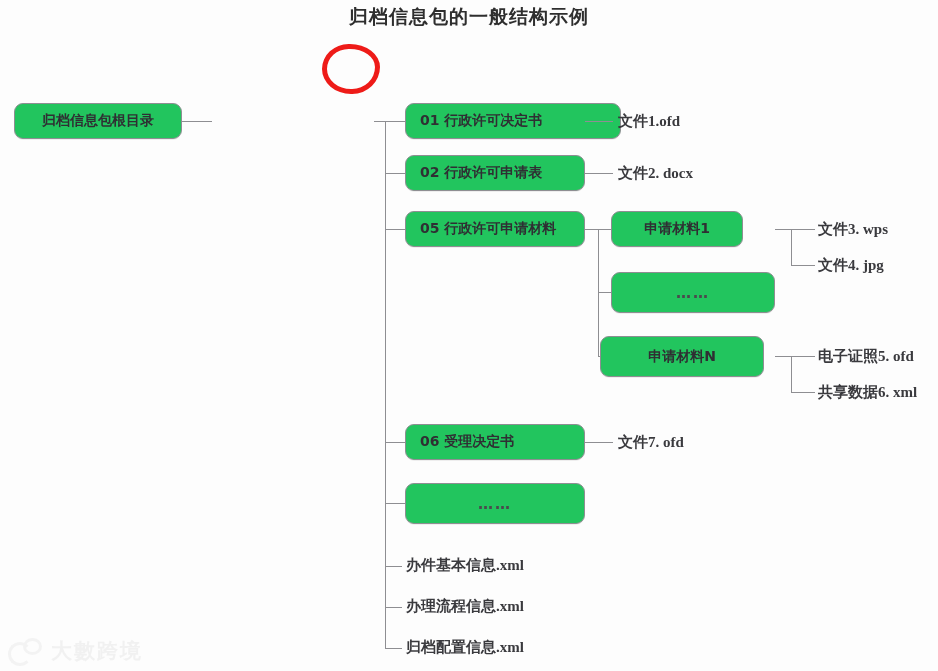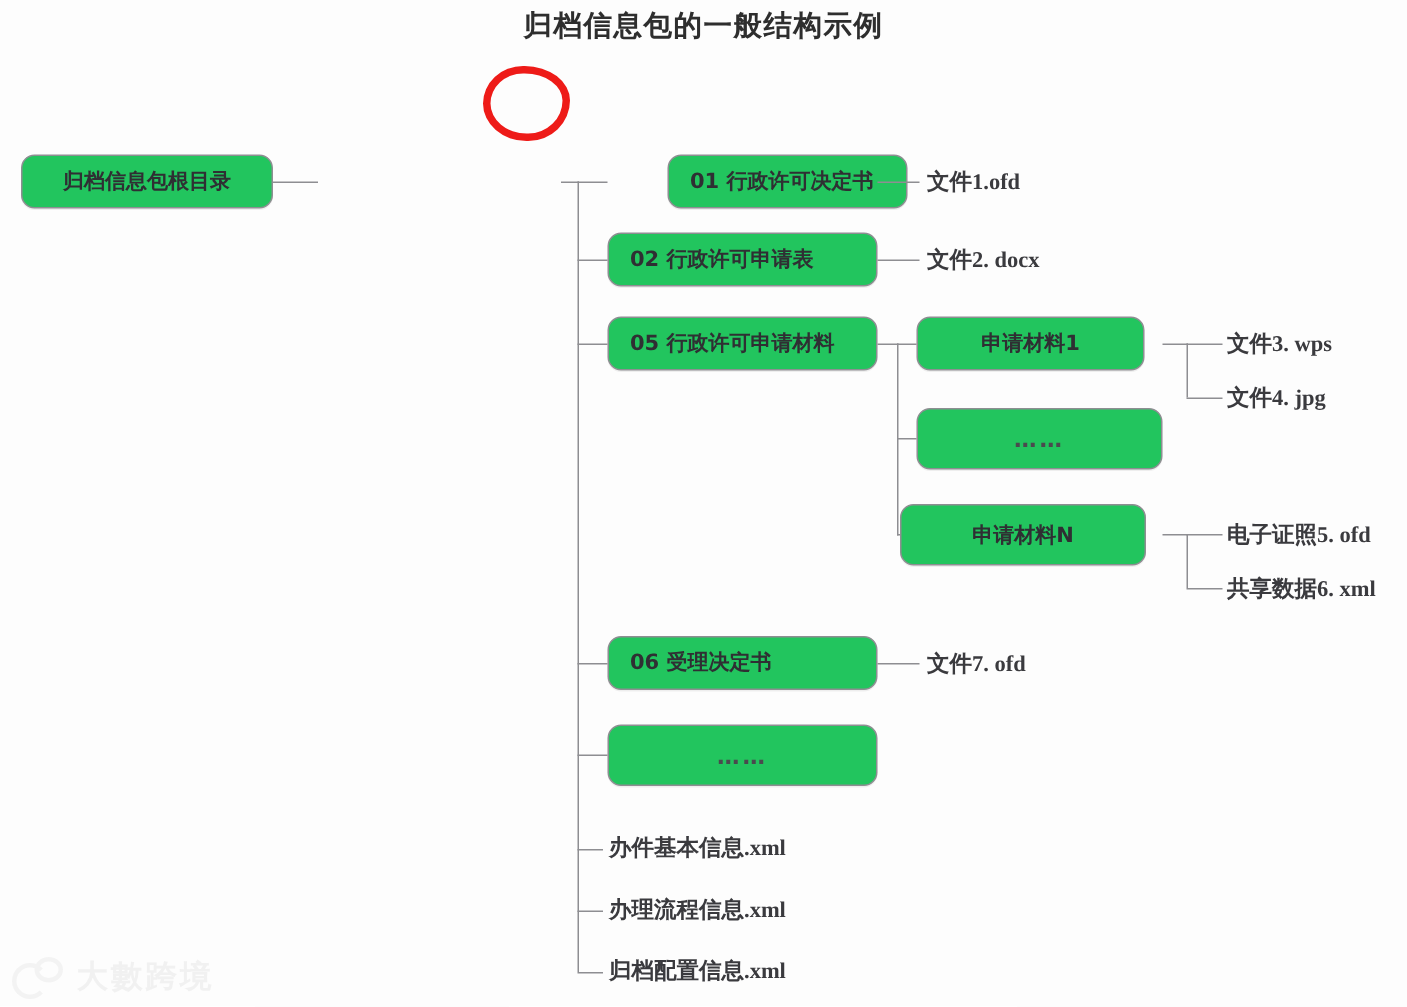--- a/index.html
+++ b/index.html
@@ -143,7 +143,7 @@
   <div class="vline" style="left:385px; top:121px; height:527px;"></div>
 
   <div class="hline" style="left:385px; top:121px; width:20px;"></div>
-  <div class="node pad-left" style="left:405px; top:103px; width:160px; height:36px;margin-left:40px;">01 行政许可决定书</div>
+  <div class="node pad-left" style="left:405px; top:103px; width:216px; height:36px;">01 行政许可决定书</div>
   <div class="hline" style="left:585px; top:121px; width:28px;"></div>
   <div class="leaf" style="left:618px; top:112px;">文件1.ofd</div>
 

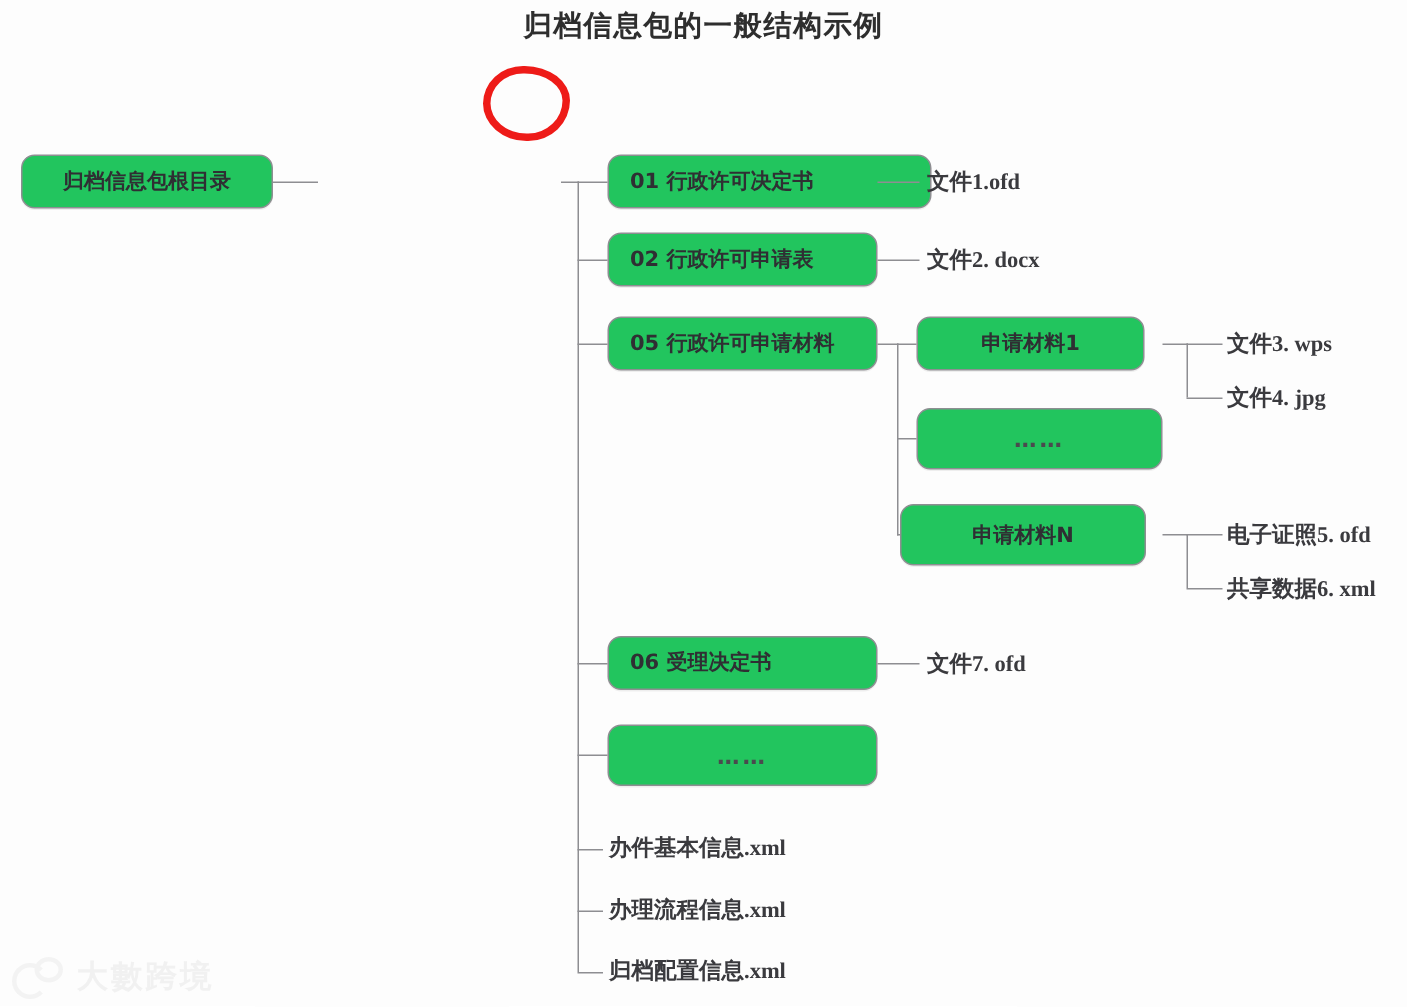--- a/index.html
+++ b/index.html
@@ -159,7 +159,7 @@
   <div class="vline" style="left:598px; top:229px; height:128px;"></div>
 
   <div class="hline" style="left:598px; top:229px; width:13px;"></div>
-  <div class="node" style="left:611px; top:211px; width:152px; height:36px;">申请材料1</div>
+  <div class="node" style="left:611px; top:211px; width:132px; height:36px;">申请材料1</div>
   <div class="hline" style="left:775px; top:229px; width:17px;"></div>
   <div class="vline" style="left:791px; top:229px; height:36px;"></div>
   <div class="hline" style="left:791px; top:229px; width:24px;"></div>

